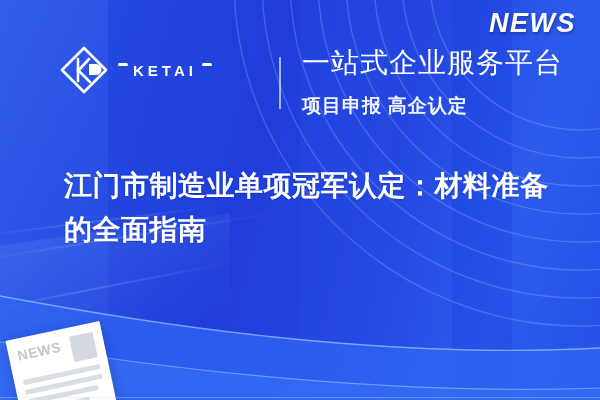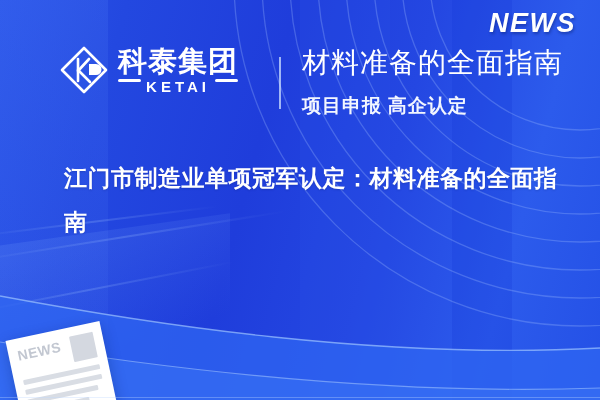--- a/index.html
+++ b/index.html
@@ -206,7 +206,6 @@
         </svg>
       </div>
       <div class="logo-word">
-        <div class="logo-cn">科泰集团</div>
         <div class="logo-en-row">
           <span class="logo-dash"></span>
           <span class="logo-en">KETAI</span>

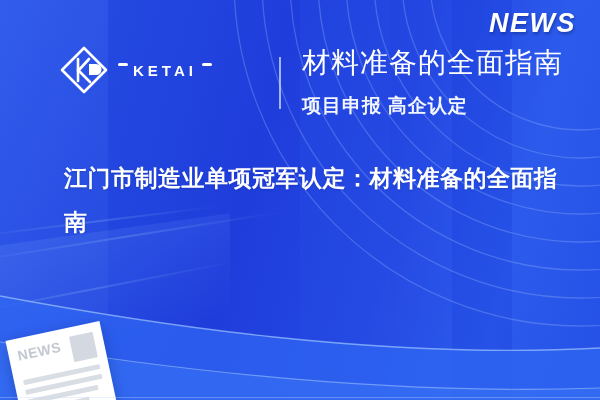--- a/index.html
+++ b/index.html
@@ -217,7 +217,7 @@
     <div class="divider"></div>
 
     <div class="tagline">
-      <div class="tagline-main">材料准备的全面指南</div>
+      <div class="tagline-main">一站式企业服务平台</div>
       <div class="tagline-sub">项目申报 高企认定</div>
     </div>
   </div>

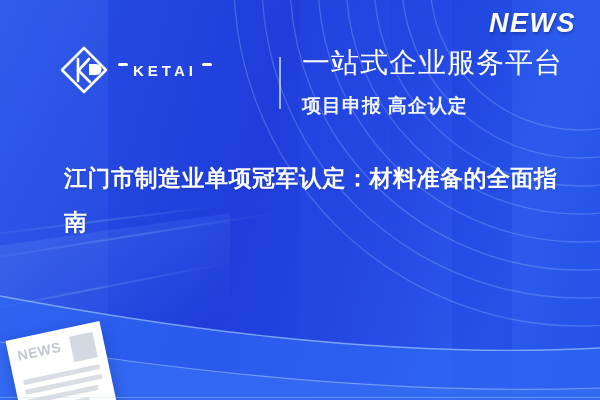--- a/index.html
+++ b/index.html
@@ -112,9 +112,9 @@
 
   
   .headline{
-    position:absolute;left:64px;top:156px;width:510px;
+    position:absolute;left:64px;top:164px;width:510px;
     color:#ffffff;
-    font-size:23px;
+    font-size:28px;
     font-weight:bold;
     line-height:44px;
     letter-spacing:.5px;

